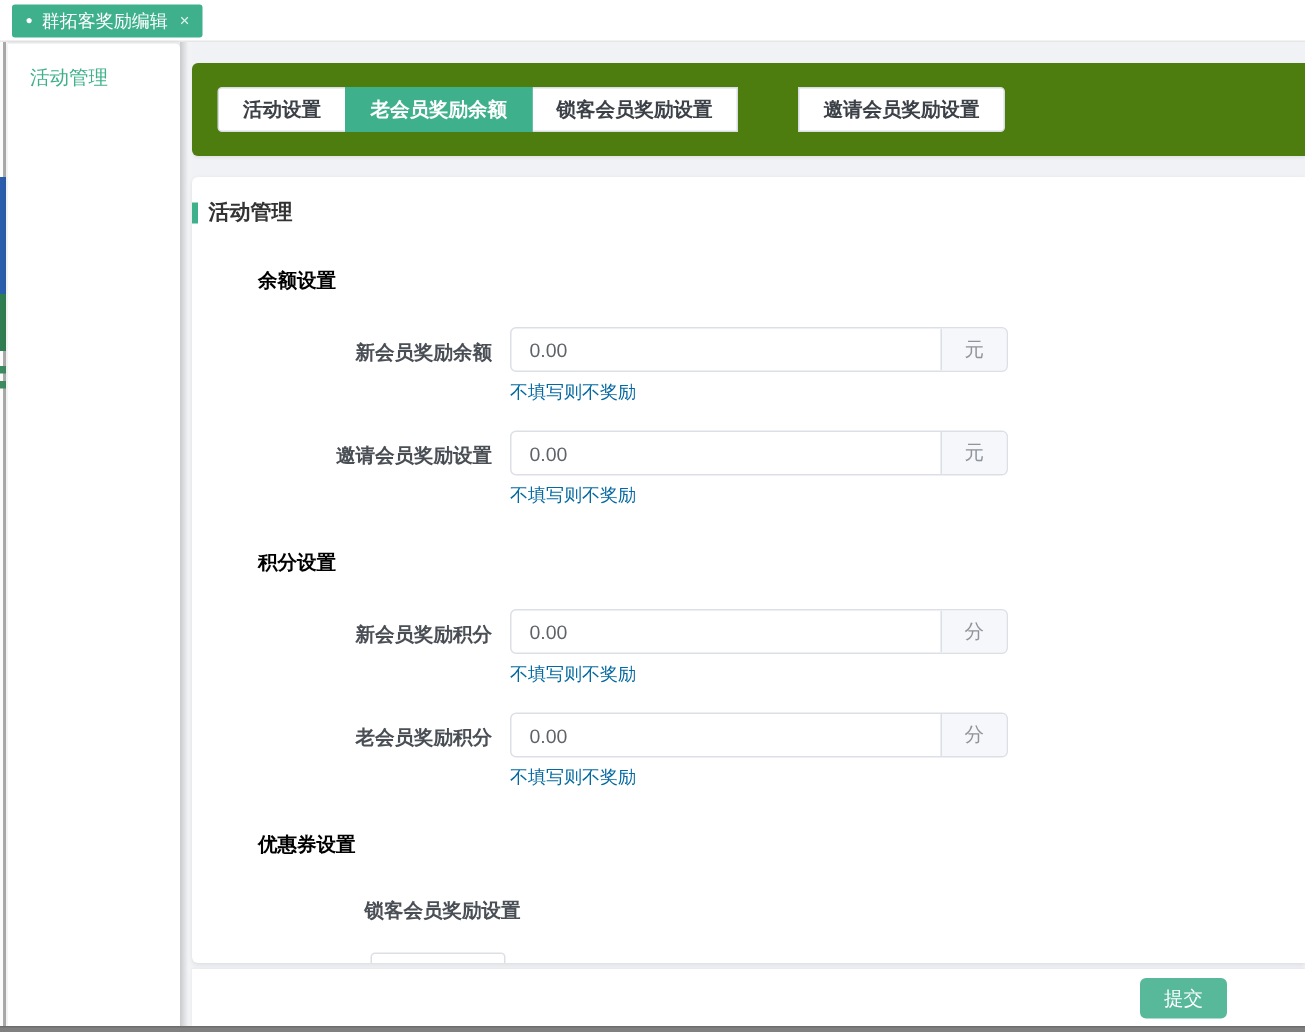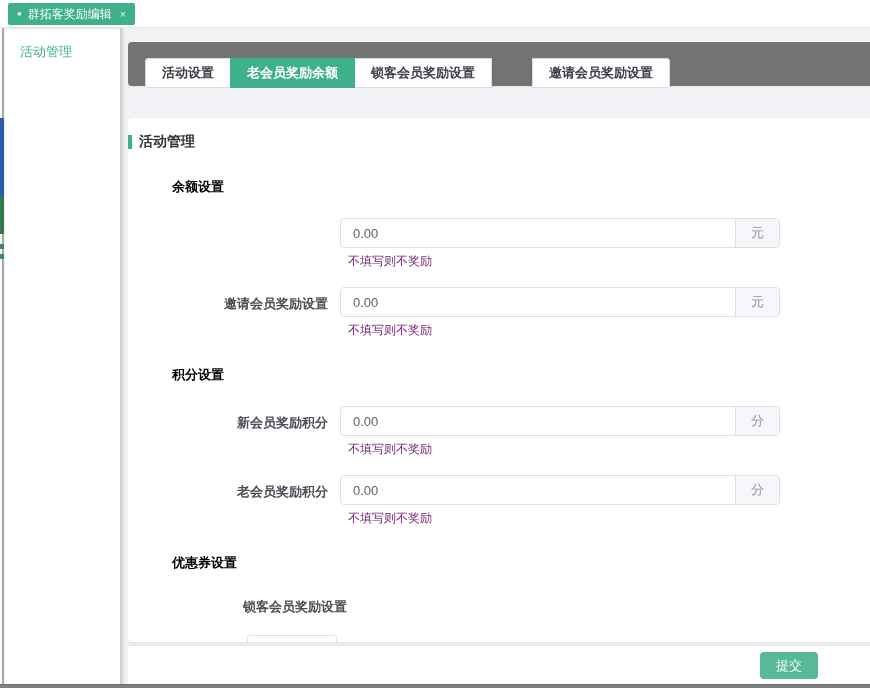--- a/index.html
+++ b/index.html
@@ -54,8 +54,8 @@
   .main { position: absolute; left: 128px; top: 28px; width: 742px; height: 660px; }
 
   .tabs-panel {
-    position: absolute; left: 0; top: 14px; width: 100%; height: 44px;
-    background: #737373; border-radius: 4px 0 0 4px; box-shadow: 0 1px 2px rgba(0,0,0,.06);
+    position: absolute; left: 0; top: 14px; width: 100%; height: 62px;
+    background: #4d7c0f; border-radius: 4px 0 0 4px; box-shadow: 0 1px 2px rgba(0,0,0,.06);
   }
   .tab-group { position: absolute; left: 17px; top: 16px; display: flex; }
   .tab {

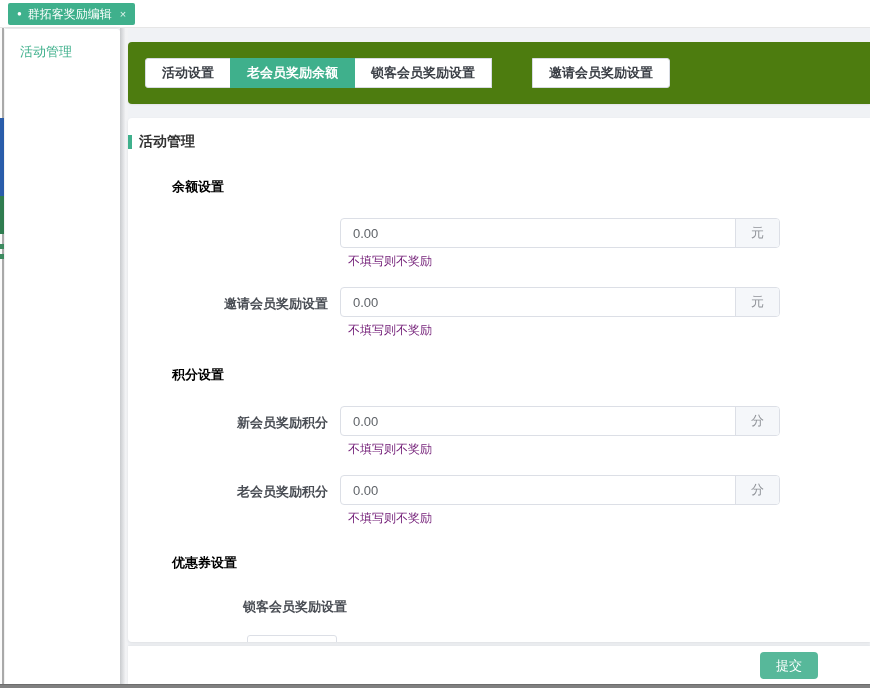--- a/index.html
+++ b/index.html
@@ -166,6 +166,7 @@
     <div class="group-title">余额设置</div>
 
     <div class="row">
+      <span class="row-label">新会员奖励余额</span>
       <span class="input-wrap">
         <input class="input-text" type="text" value="0.00" style="">
         <span class="input-suffix">元</span>

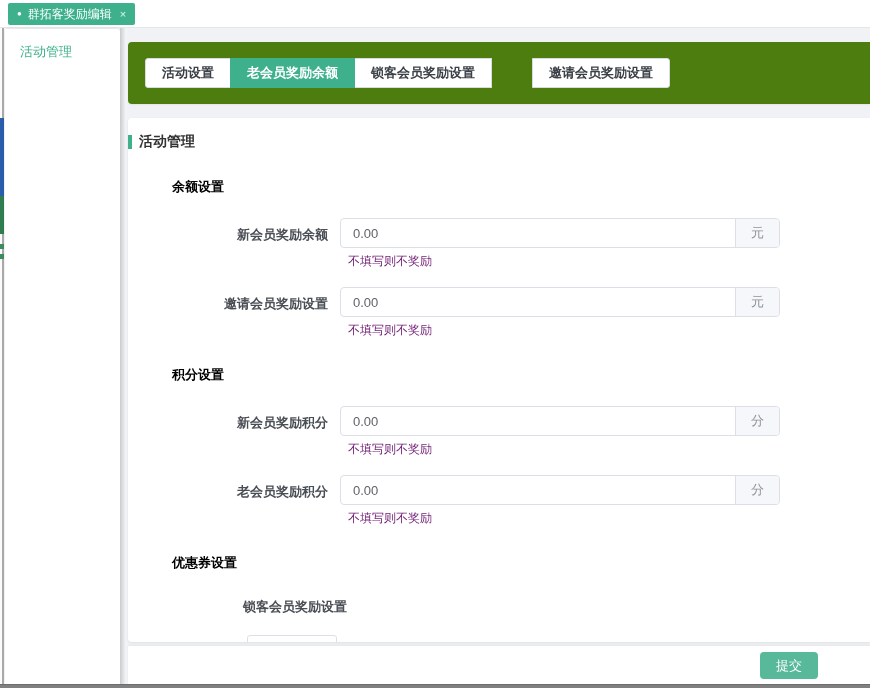--- a/index.html
+++ b/index.html
@@ -84,7 +84,7 @@
     font-size: 13px; font-weight: bold; color: #4a4e55;
   }
   .input-wrap {
-    display: inline-flex; width: 440px; height: 30px;
+    display: inline-flex; width: 332px; height: 30px;
     border: 1px solid #dcdfe6; border-radius: 4px; background: #fff; overflow: hidden;
   }
   .input-text {

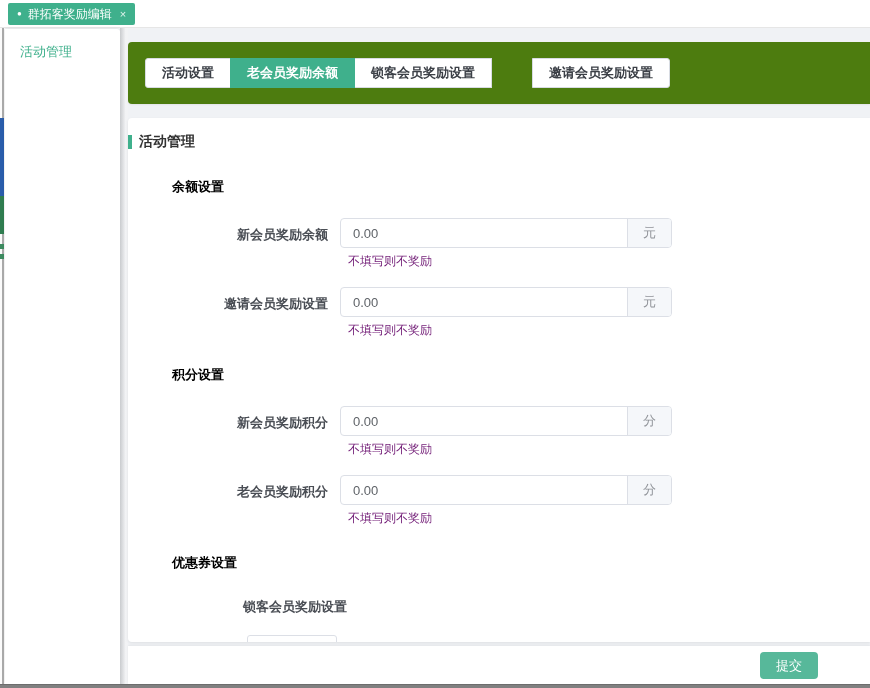--- a/index.html
+++ b/index.html
@@ -95,7 +95,7 @@
     width: 44px; background: #f5f7fa; border-left: 1px solid #dcdfe6;
     color: #909399; text-align: center; line-height: 28px; font-size: 13px;
   }
-  .hint { margin-top: 5px; font-size: 12px; color: #701a75; margin-left: 8px; }
+  .hint { margin-top: 5px; font-size: 12px; color: #0369a1; }
 
   .coupon-label { margin: 26px 0 0 115px; font-size: 13px; font-weight: bold; color: #4a4e55; }
   .coupon-btn {

